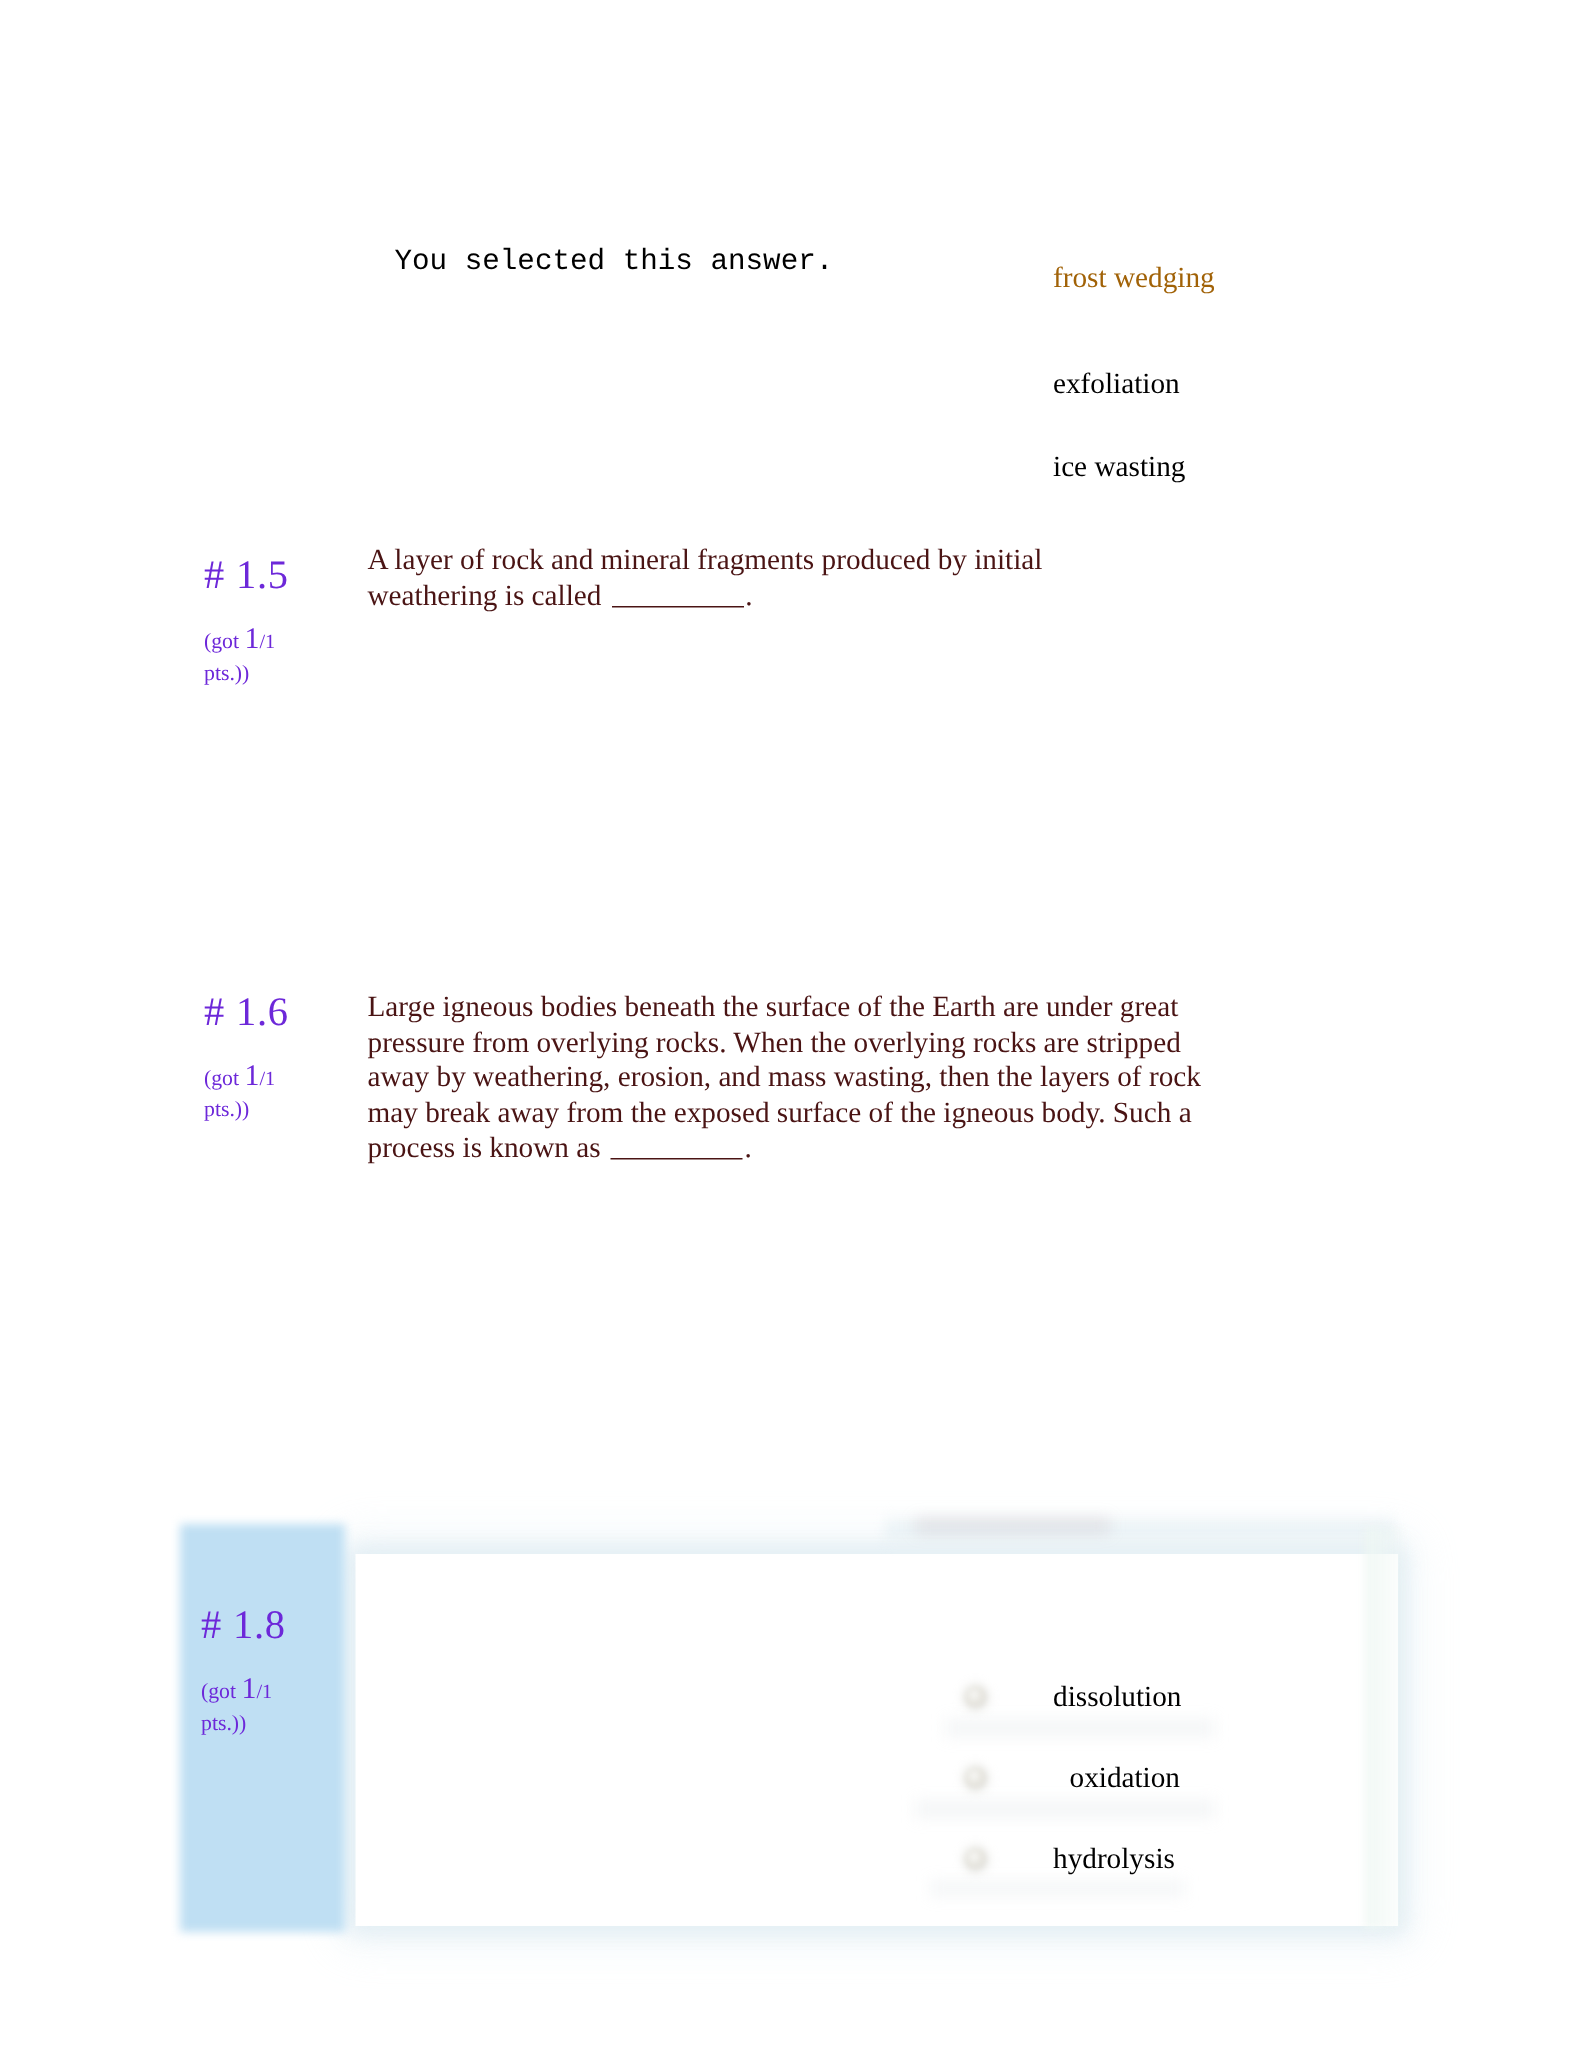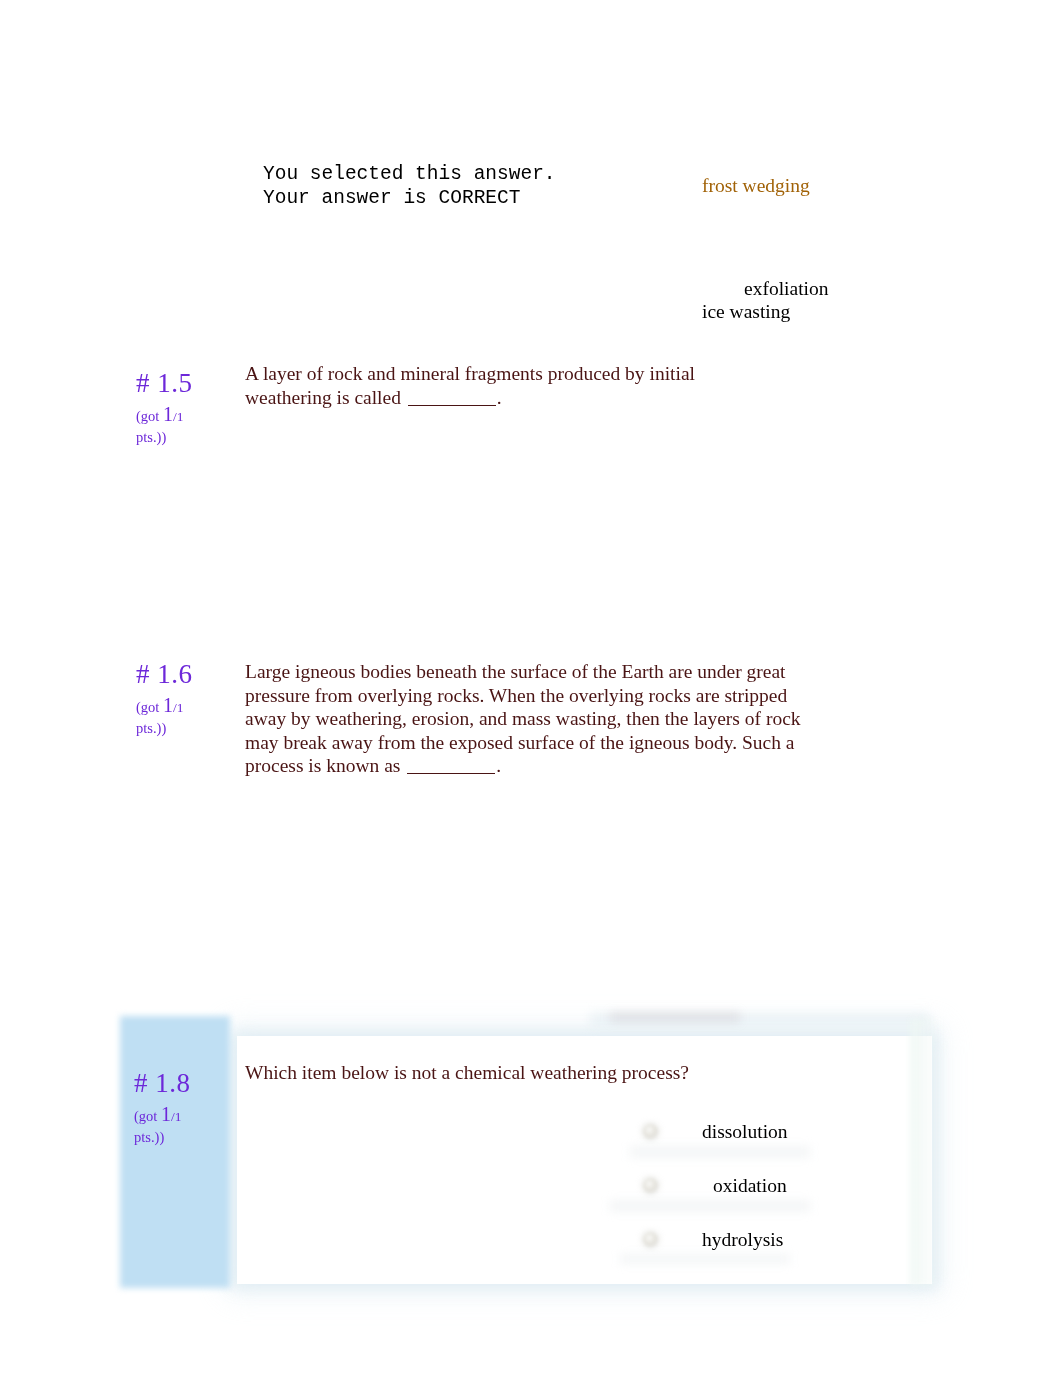--- a/index.html
+++ b/index.html
@@ -158,7 +158,6 @@
 
 <div id="feedback-block" style="position:absolute; left:263px; top:163px; width:330px;">
   <div class="feedback">You selected this answer.</div>
-  <div class="feedback">Your answer is CORRECT</div>
 </div>
 
 <div style="position:absolute; left:702px; top:174px;">

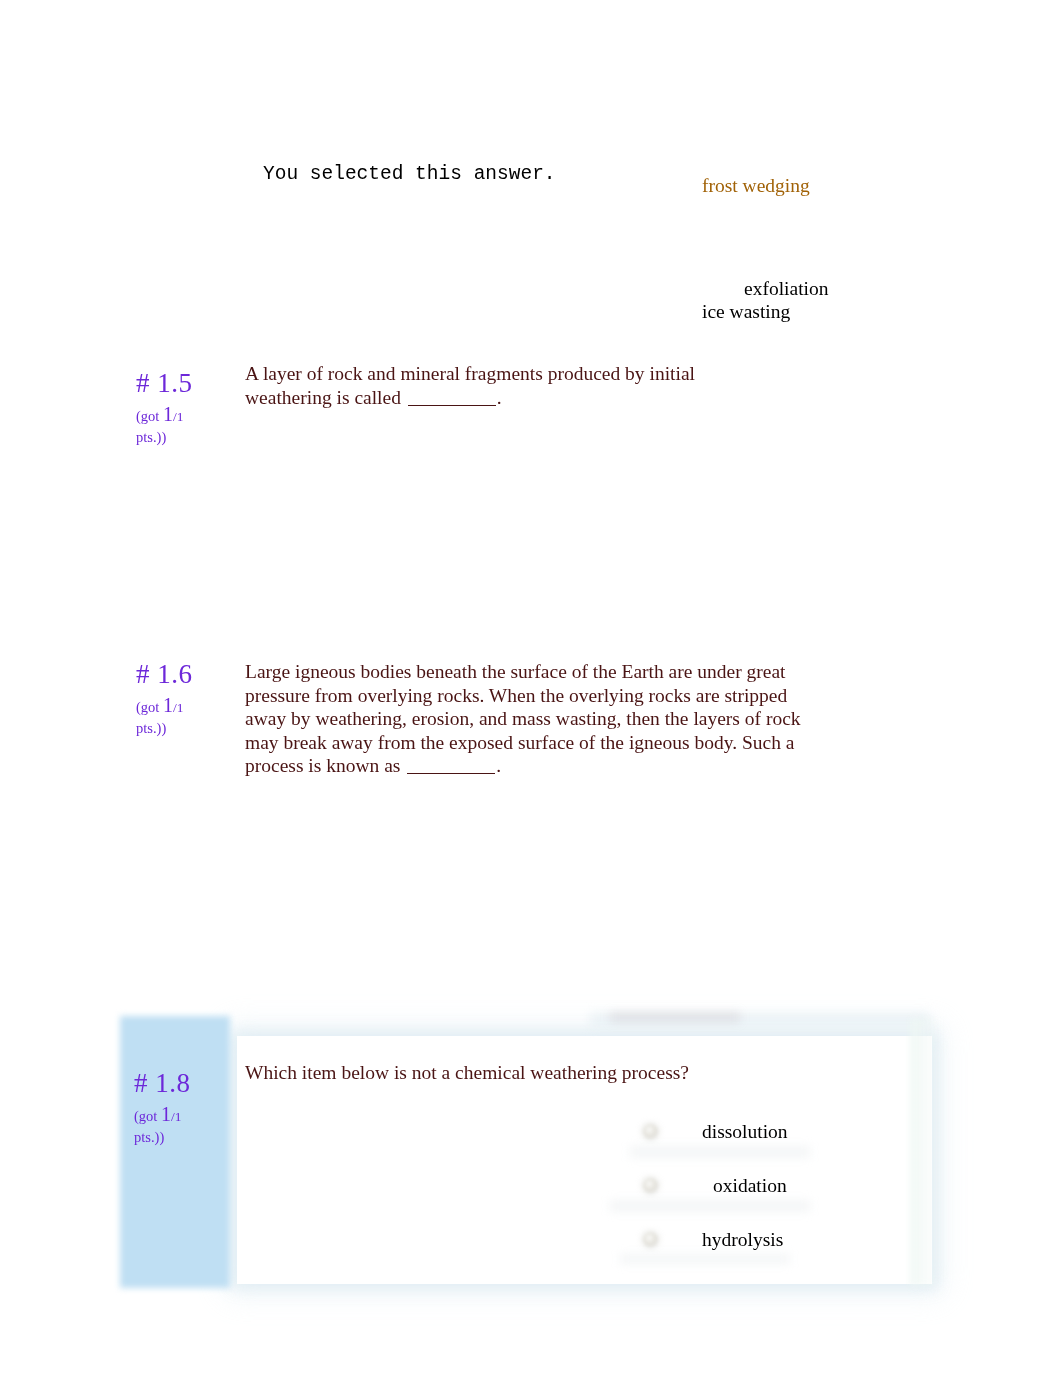--- a/index.html
+++ b/index.html
@@ -164,7 +164,7 @@
   <span class="opt-label selected">frost wedging</span>
 </div>
 
-<div style="position:absolute; left:744px; top:245px;margin-top:32px;">
+<div style="position:absolute; left:702px; top:245px;">
   <span class="opt-label">exfoliation</span>
 </div>
 

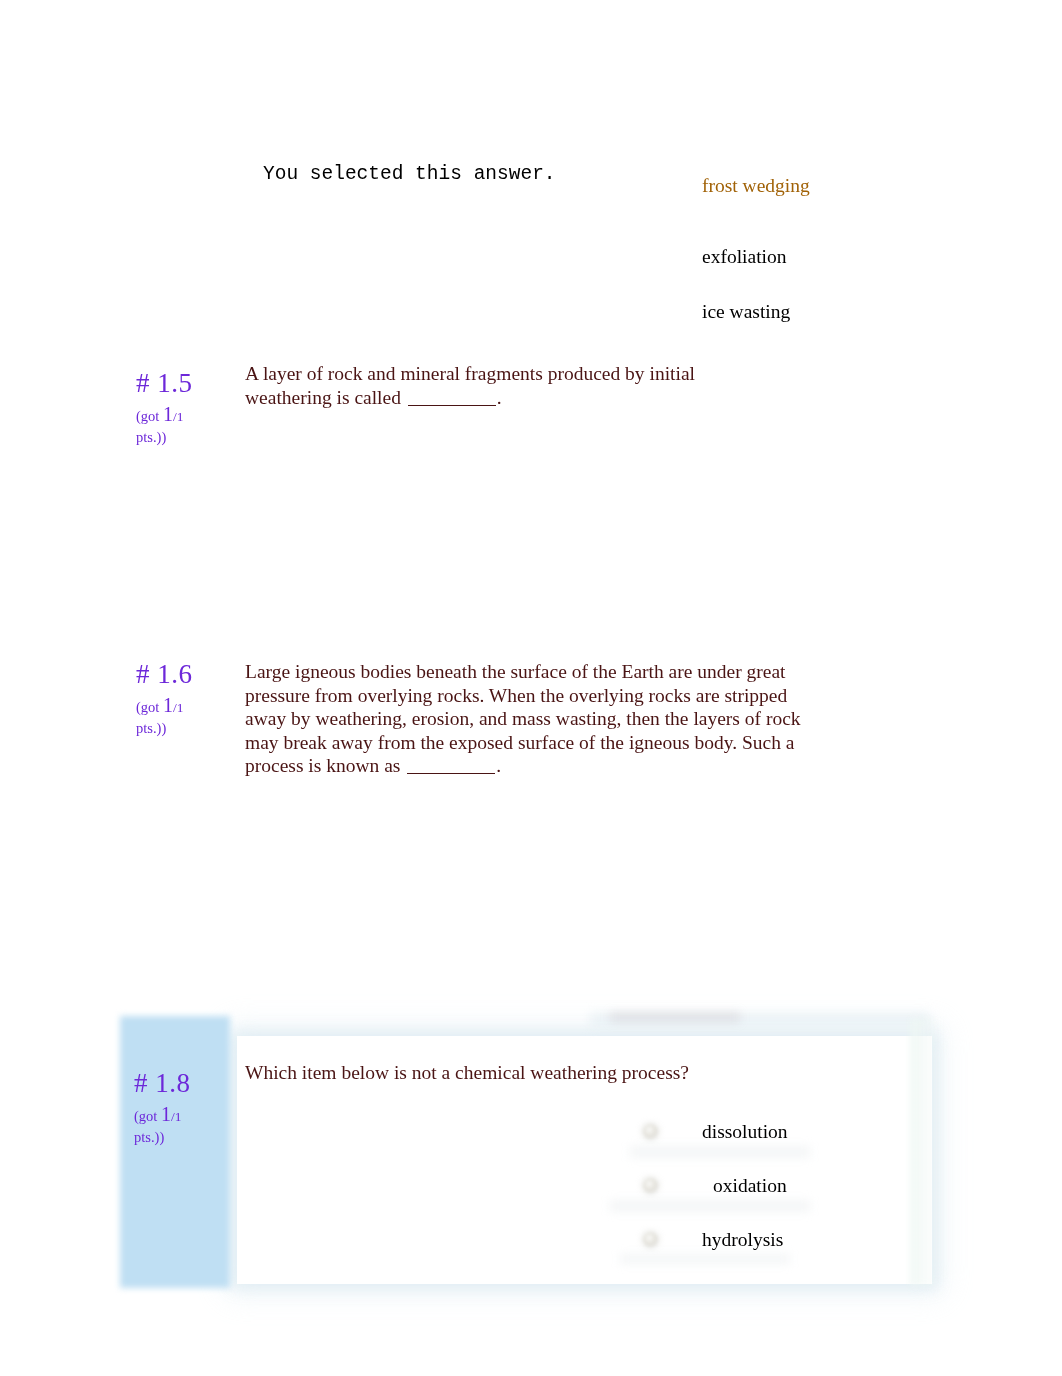--- a/index.html
+++ b/index.html
@@ -57,7 +57,7 @@
   .qnum-pts {
     font-size: 14.5px;
     line-height: 21px;
-    margin-top: 6px;
+    margin-top: 18px;
     white-space: normal;
   }
   .qnum-pts .big {

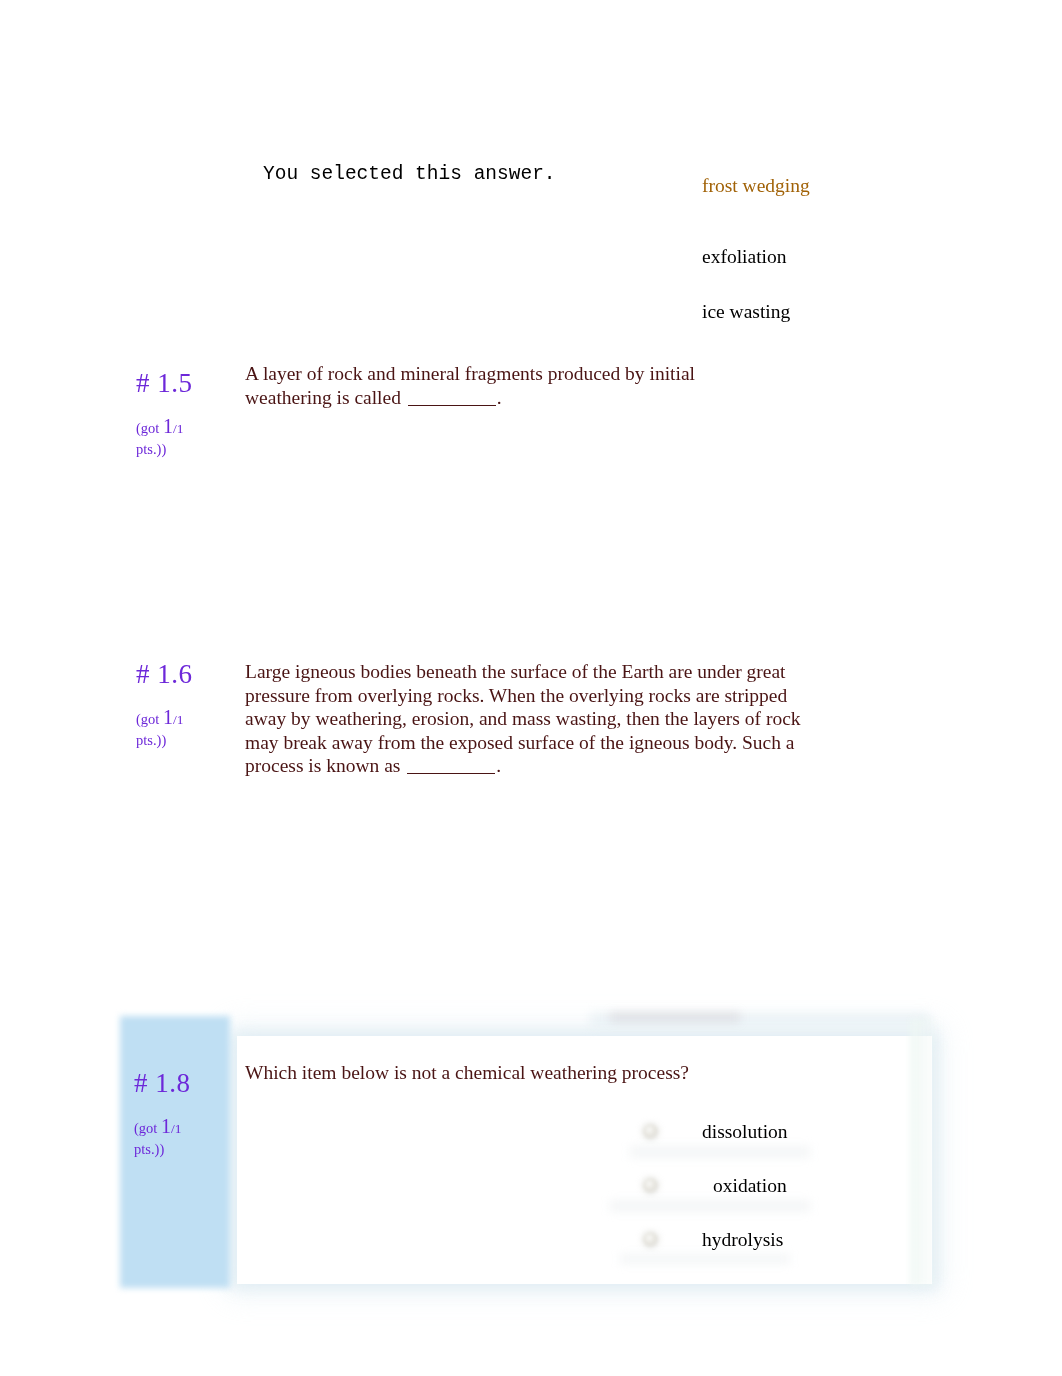--- a/index.html
+++ b/index.html
@@ -215,7 +215,6 @@
     </div>
   </div>
 
-  <div class="qtext" style="position:absolute; left:135px; top:53px; width:620px;"><span>Which item below is not a chemical weathering process?</span></div>
 
   <div style="position:absolute; left:533px; top:112px; height:26px;">
     <span class="radio" style="left:0px; top:4px;"></span>

